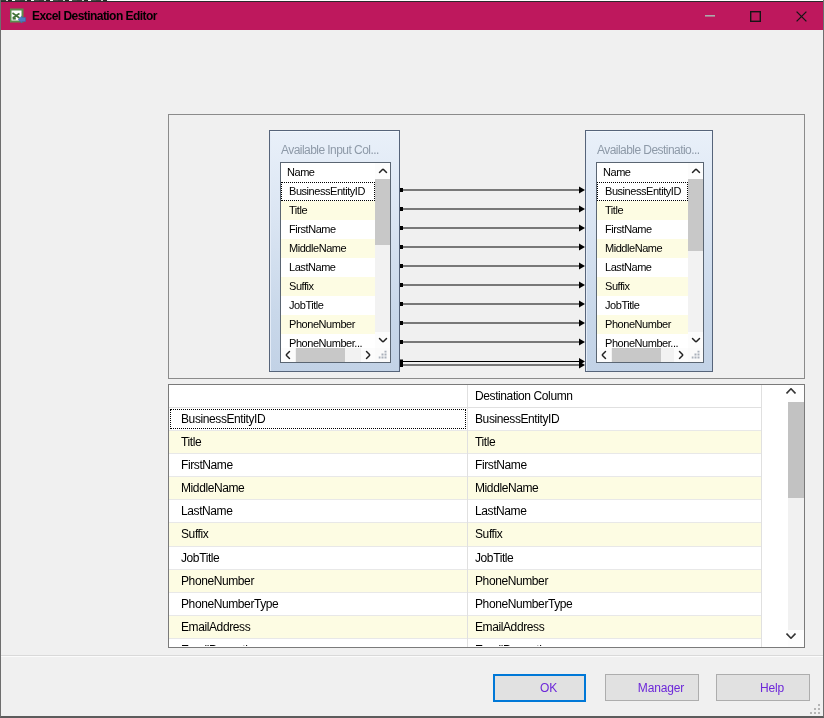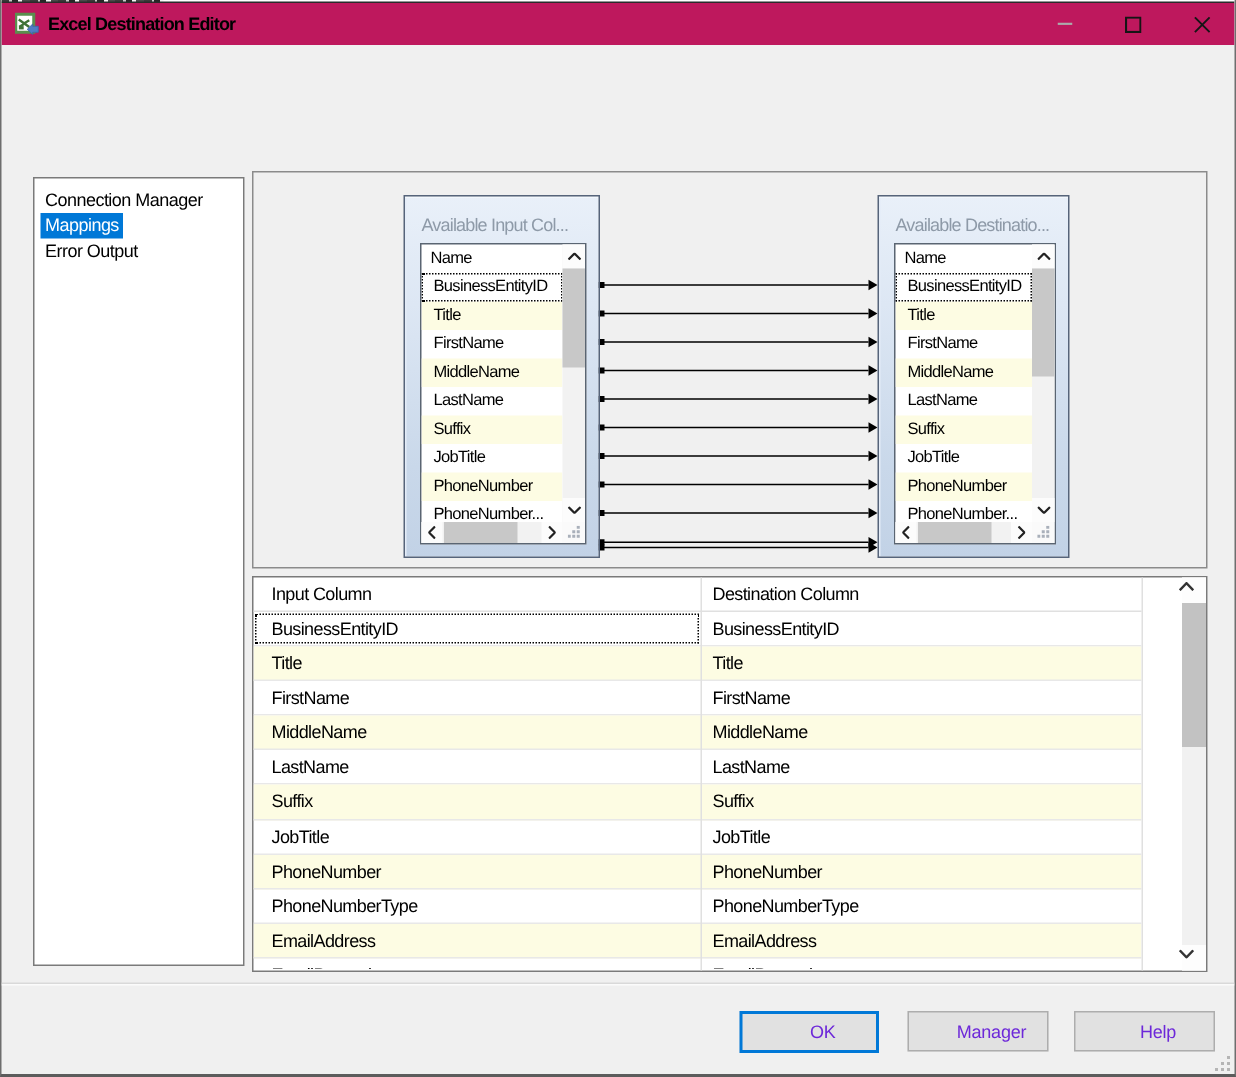--- a/index.html
+++ b/index.html
@@ -147,11 +147,6 @@
   </div>
 
 
-  <div class="nav-list">
-    <div class="nav-item">Connection Manager</div>
-    <div class="nav-item selected">Mappings</div>
-    <div class="nav-item">Error Output</div>
-  </div>
 
   <div class="canvas">
 

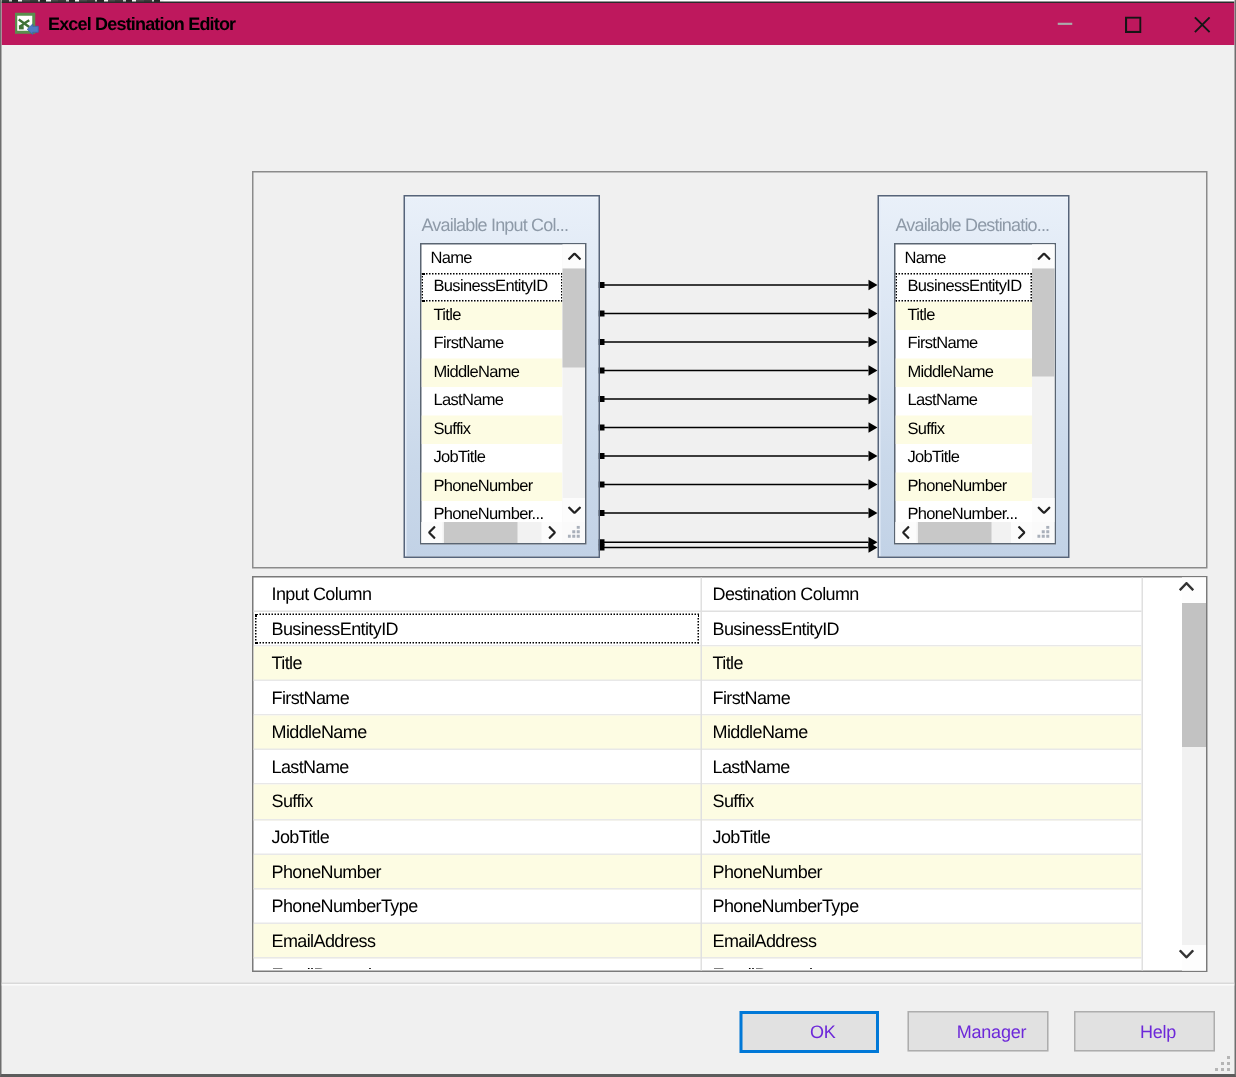--- a/index.html
+++ b/index.html
@@ -305,7 +305,6 @@
 
   <div class="grid">
     <div class="grid-header">
-      <div class="gh-cell c1">Input Column</div>
       <div class="gh-cell c2">Destination Column</div>
     </div>
     <div class="grid-rows">

